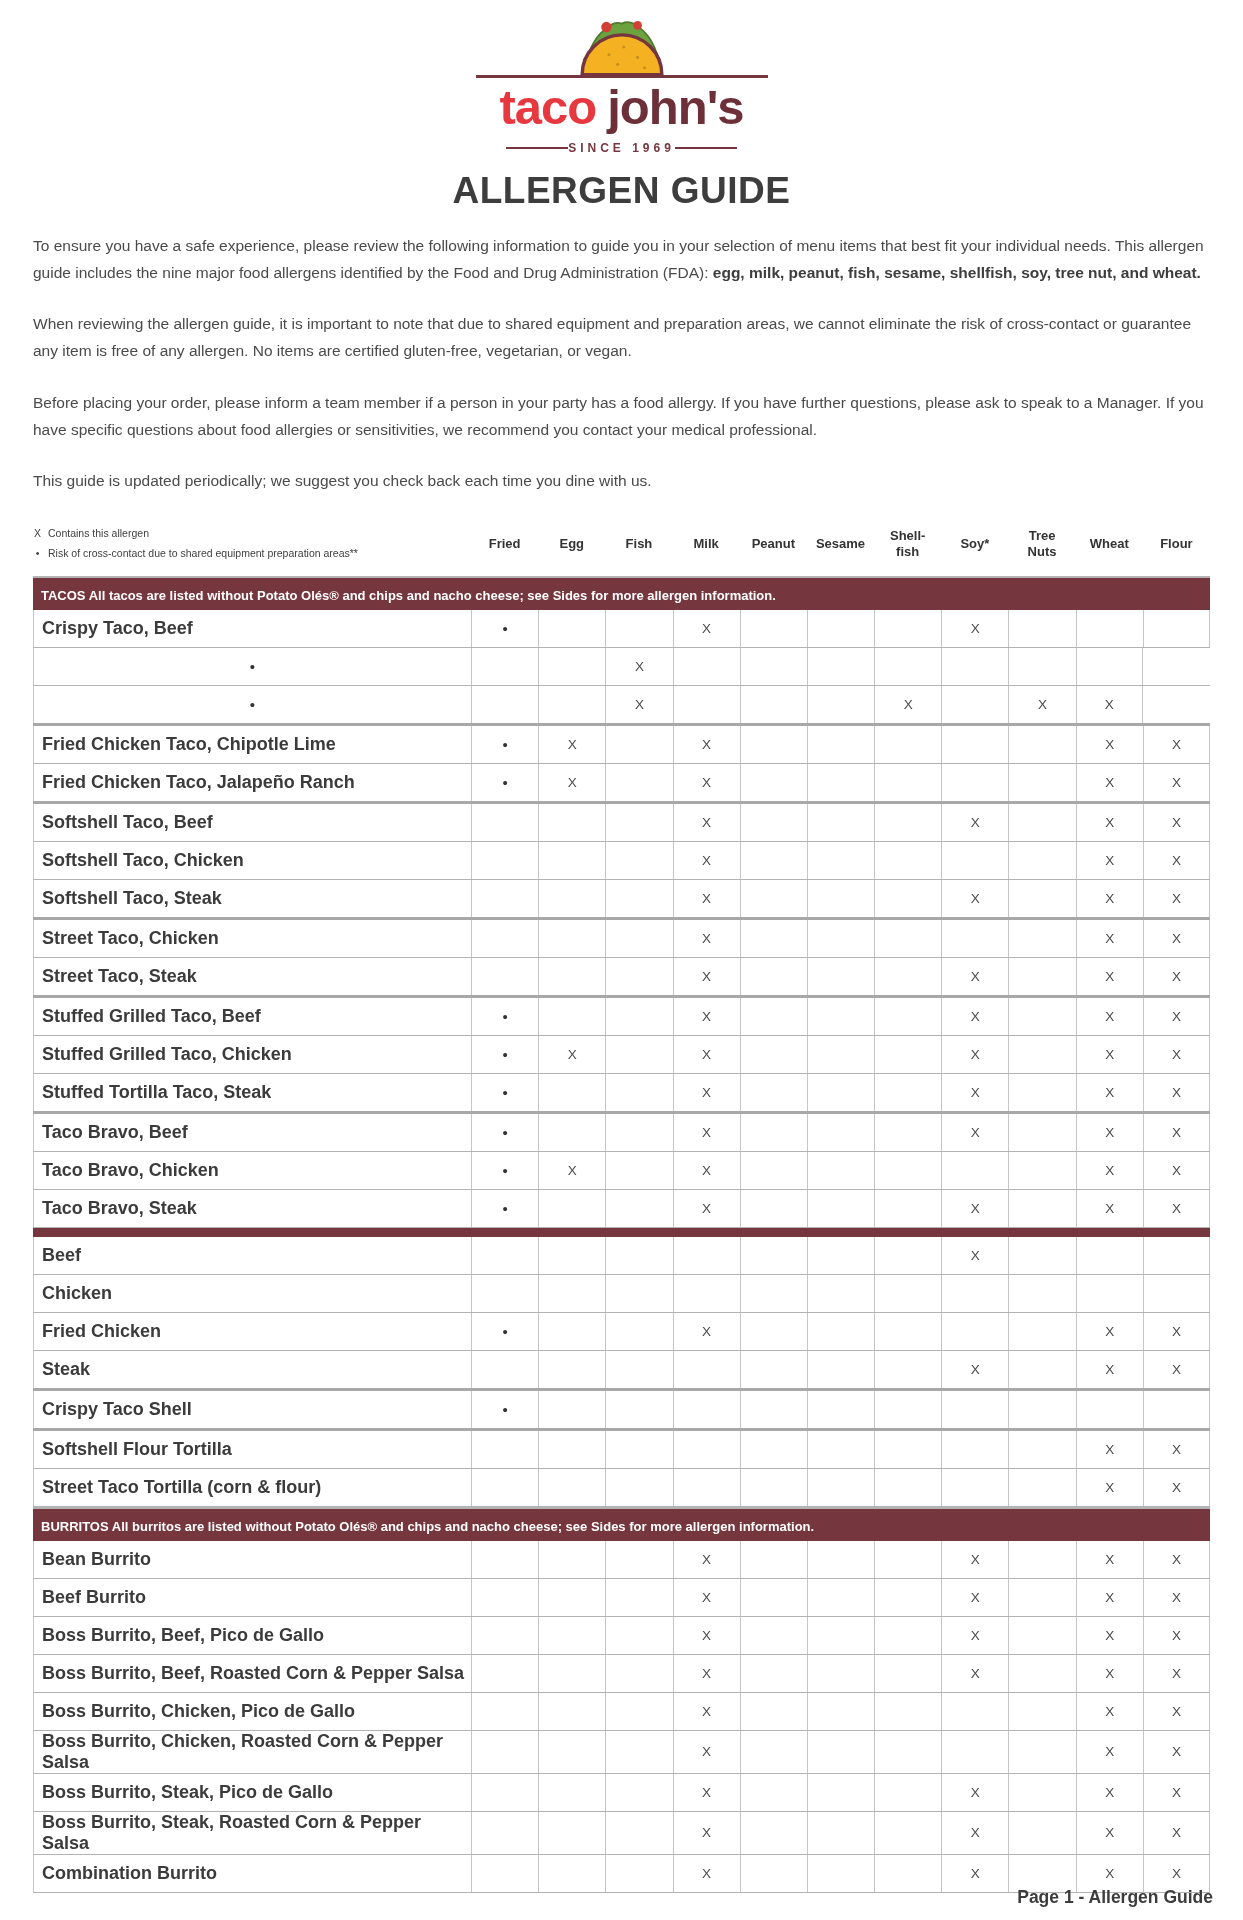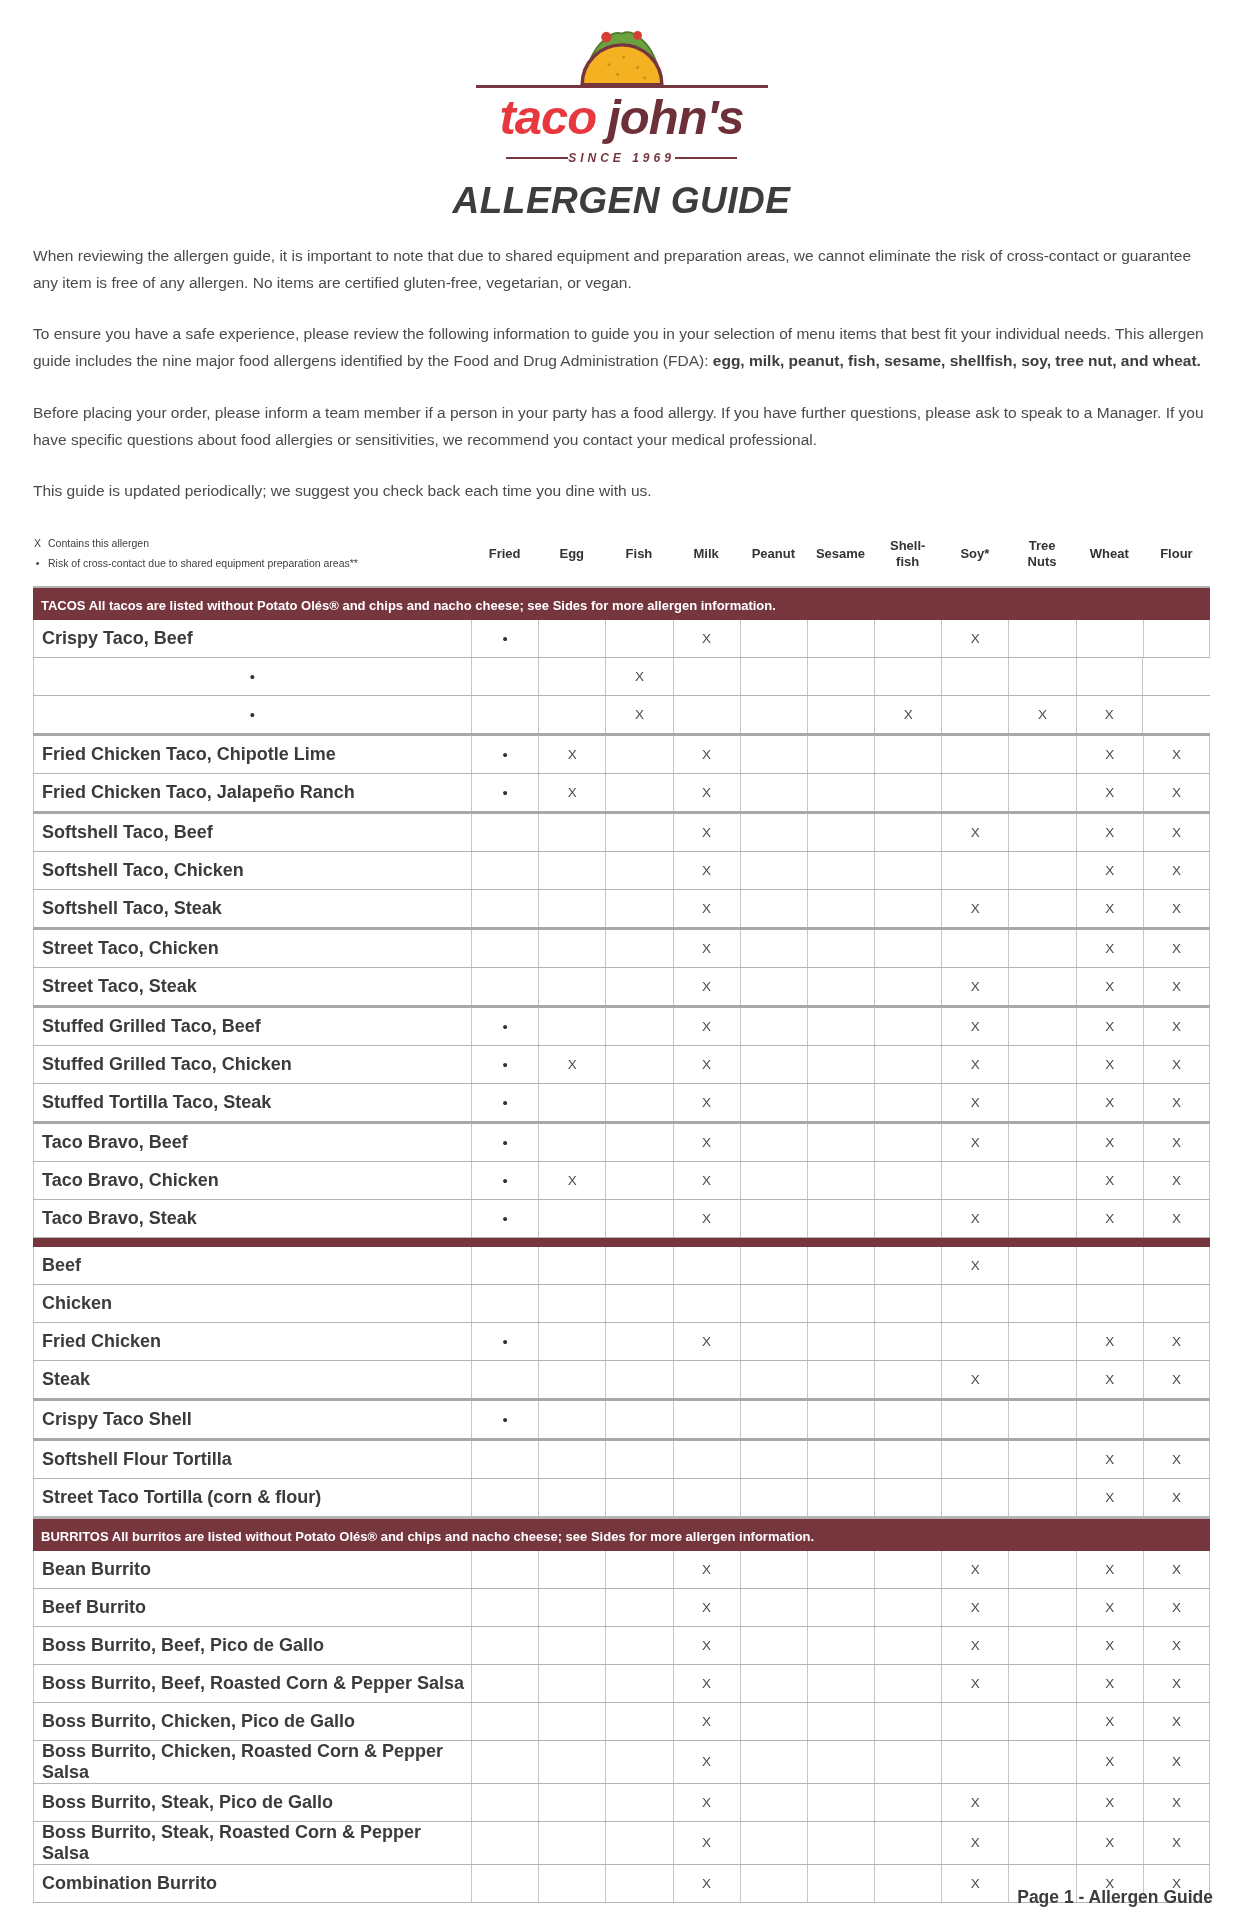--- a/index.html
+++ b/index.html
@@ -7,7 +7,7 @@
   .page { width:1243px; min-height:1920px; padding:0 33px; box-sizing:border-box; position:relative; }
 
   
-  .logo-block { padding-top:24px; text-align:center;font-style:italic; }
+  .logo-block { padding-top:14px; text-align:center; }
   .taco-rule { position:relative; width:292px; margin:0 auto; height:64px; }
   .taco-rule .rule { position:absolute; left:0; right:0; bottom:0; height:3px; background:#76363E; }
   .taco-rule svg { position:absolute; left:50%; transform:translateX(-50%); bottom:-2px; }

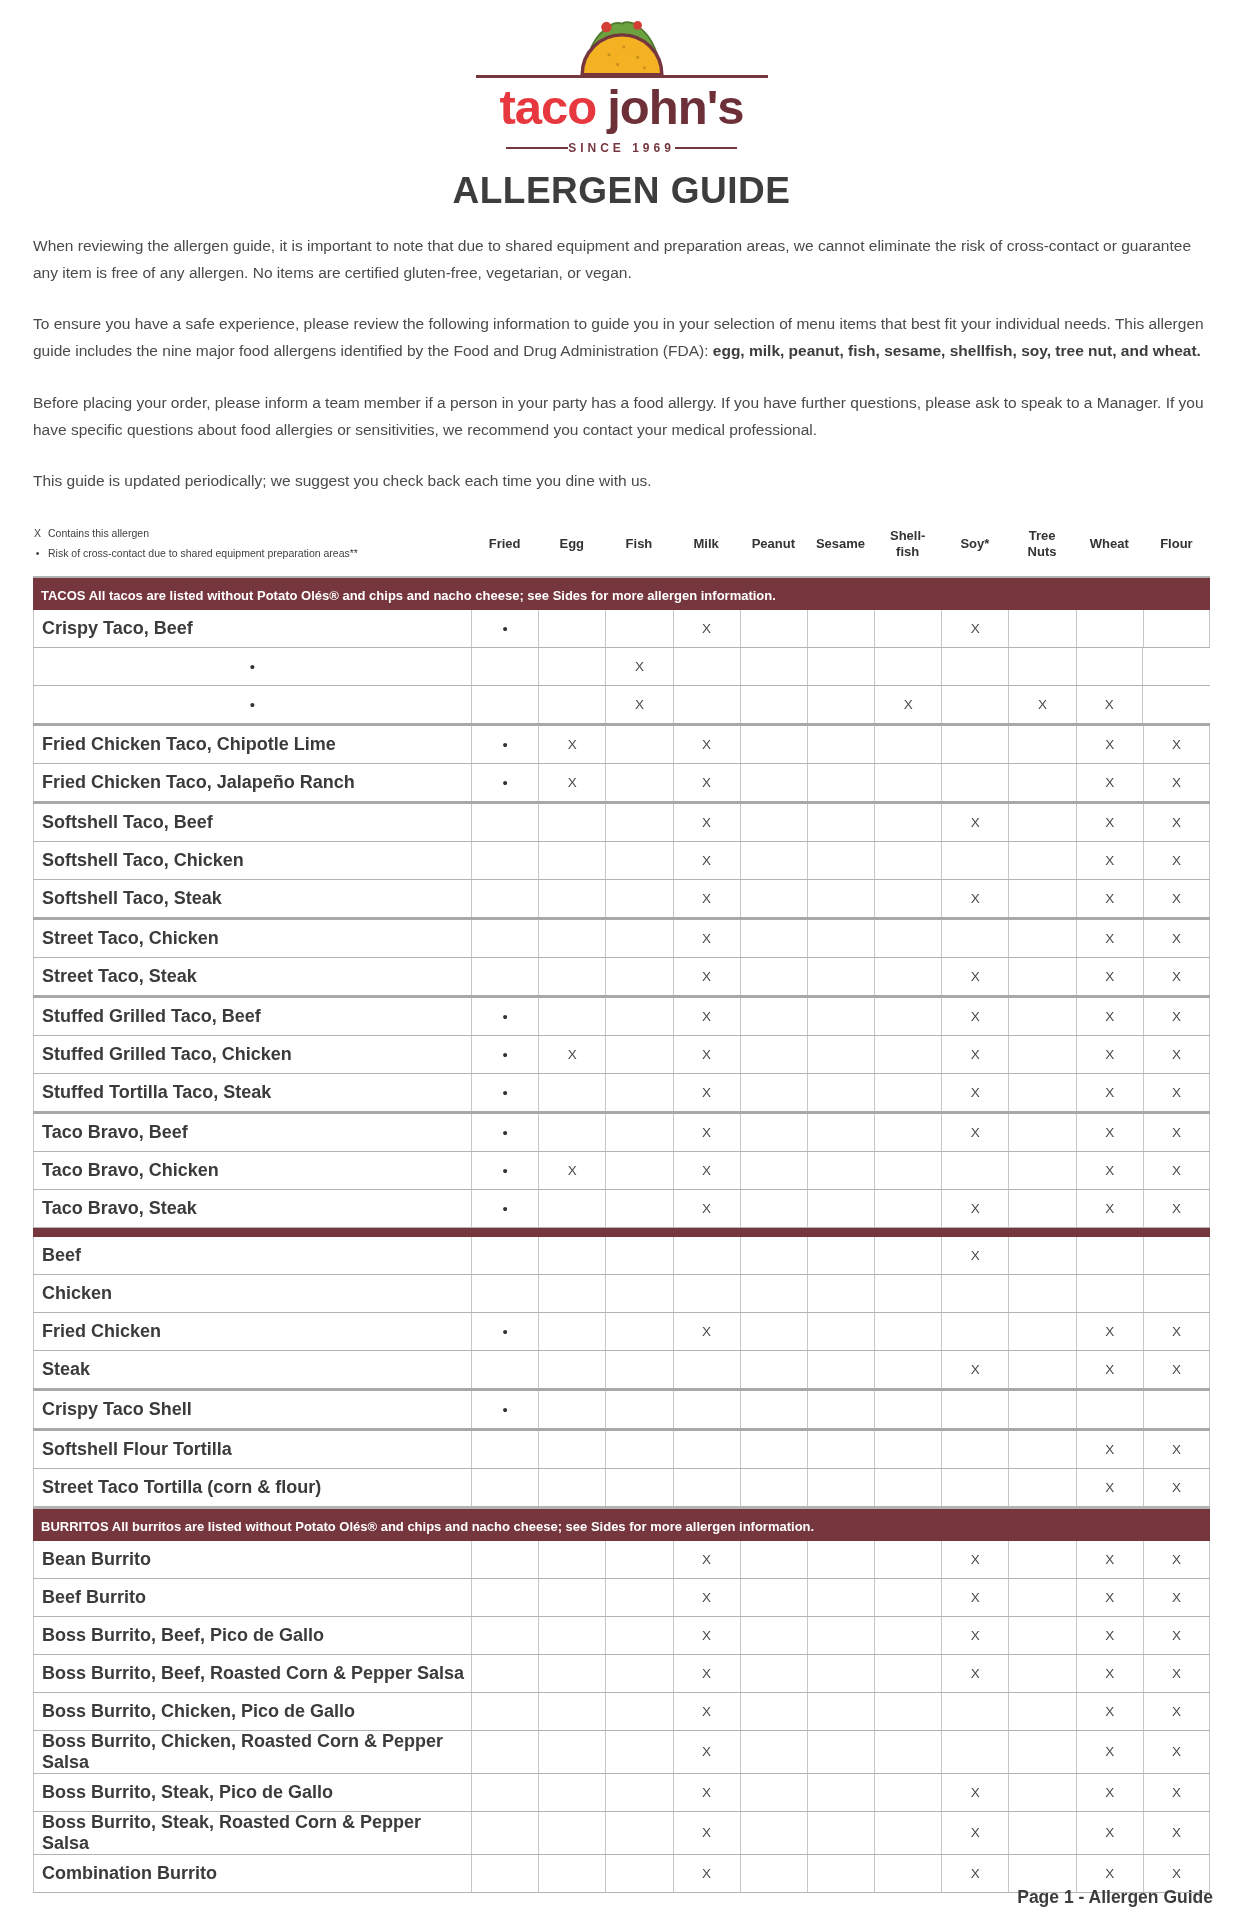--- a/index.html
+++ b/index.html
@@ -84,8 +84,8 @@
   </div>
 
   <div class="intro" id="intro">
+      <p class="intro-p"><span>To ensure you have a safe experience, please review the following information to guide you in your selection of menu items that best fit your individual needs. This allergen guide includes the nine major food allergens identified by the Food and Drug Administration (FDA): </span><b>egg, milk, peanut, fish, sesame, shellfish, soy, tree nut, and wheat.</b></p>
       <p class="intro-p"><span>When reviewing the allergen guide, it is important to note that due to shared equipment and preparation areas, we cannot eliminate the risk of cross-contact or guarantee any item is free of any allergen. No items are certified gluten-free, vegetarian, or vegan.</span></p>
-      <p class="intro-p"><span>To ensure you have a safe experience, please review the following information to guide you in your selection of menu items that best fit your individual needs. This allergen guide includes the nine major food allergens identified by the Food and Drug Administration (FDA): </span><b>egg, milk, peanut, fish, sesame, shellfish, soy, tree nut, and wheat.</b></p>
       <p class="intro-p"><span>Before placing your order, please inform a team member if a person in your party has a food allergy. If you have further questions, please ask to speak to a Manager. If you have specific questions about food allergies or sensitivities, we recommend you contact your medical professional.</span></p>
       <p class="intro-p"><span>This guide is updated periodically; we suggest you check back each time you dine with us.</span></p>
     </div>

